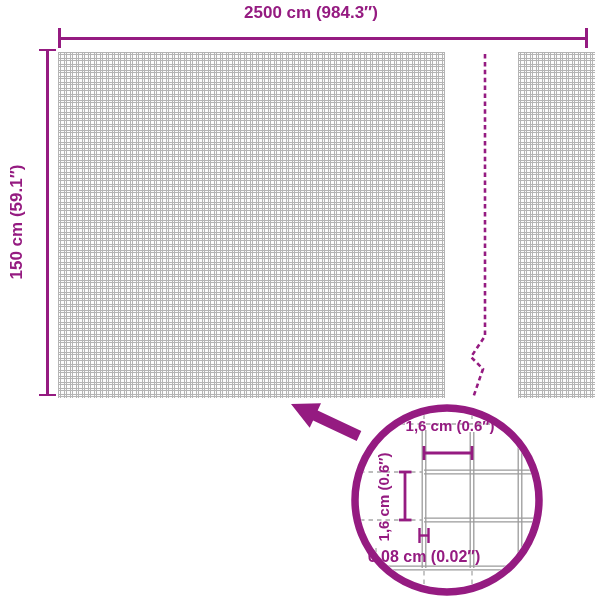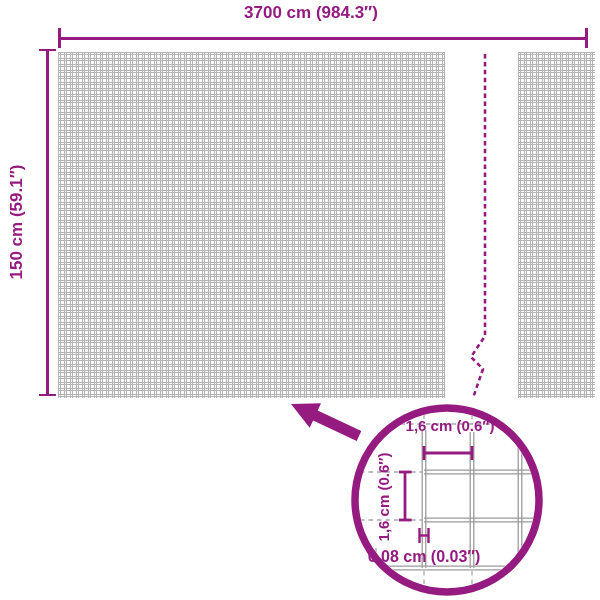--- a/index.html
+++ b/index.html
@@ -37,7 +37,7 @@
 
 <div class="stage">
 
-  <div class="lbl lbl-width">3700 cm (984.3″)</div>
+  <div class="lbl lbl-width">2500 cm (984.3″)</div>
   <div class="dim dim-h-line"></div>
   <div class="dim dim-h-capL"></div>
   <div class="dim dim-h-capR"></div>

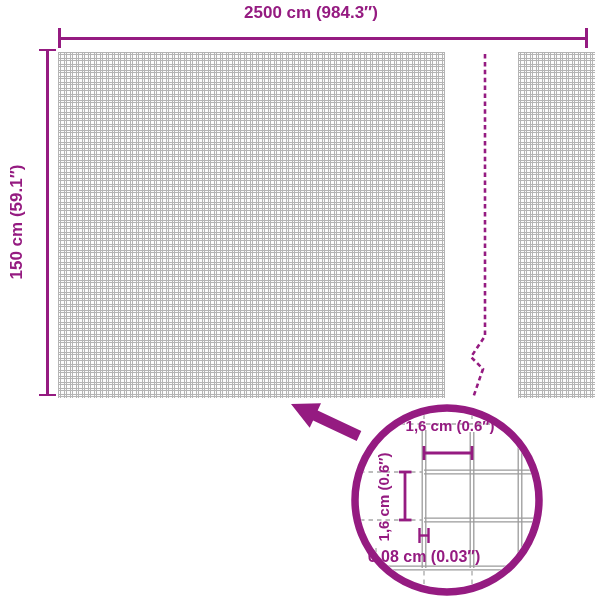--- a/index.html
+++ b/index.html
@@ -104,7 +104,7 @@
 
   <div class="lbl lbl-detail-top">1,6 cm (0.6″)</div>
   <div class="lbl lbl-detail-left">1,6 cm (0.6″)</div>
-  <div class="lbl lbl-detail-bottom">0,08 cm (0.03″)</div>
+  <div class="lbl lbl-detail-bottom">0,08 cm (0.02″)</div>
 
 </div>
 

